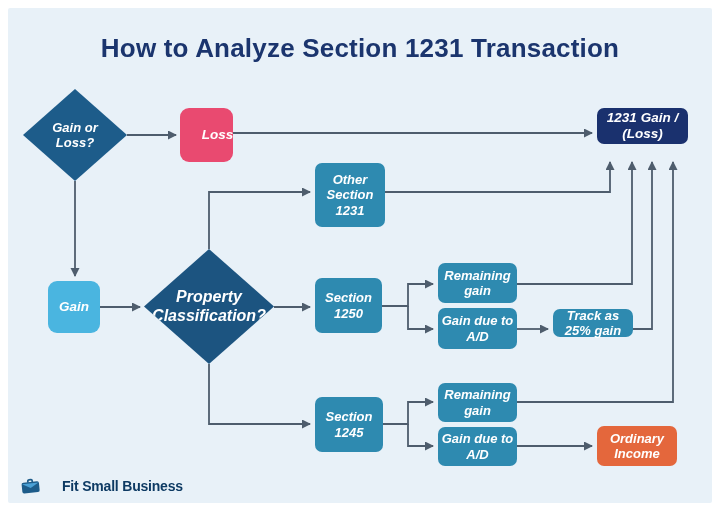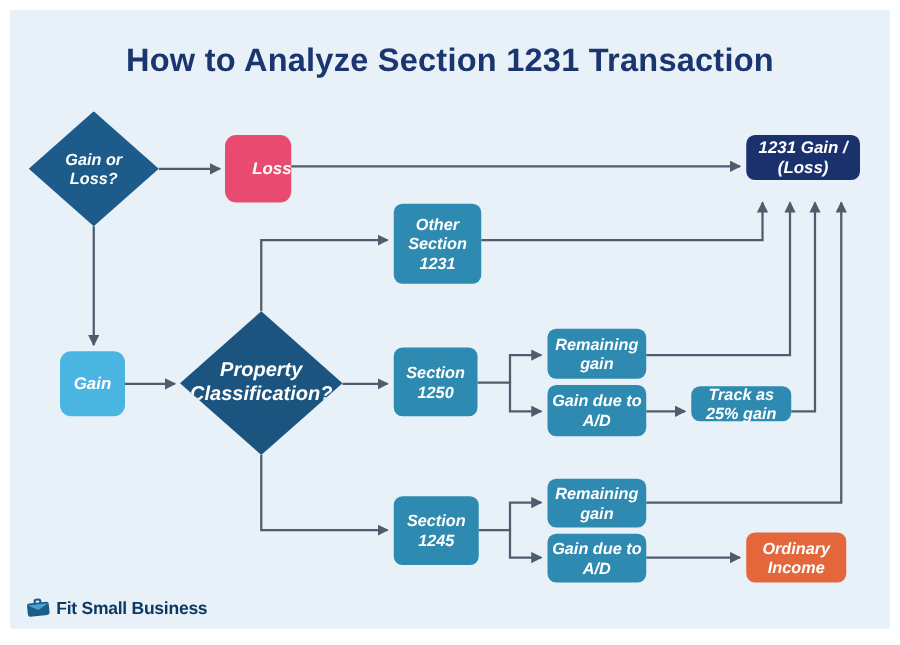--- a/index.html
+++ b/index.html
@@ -64,7 +64,7 @@
     left: 21px; top: 478px;
     display: flex;
     align-items: center;
-    gap: 5px;
+    gap: 22px;
   }
   .brand-icon { transform: rotate(-6deg); }
   .brand-name {

